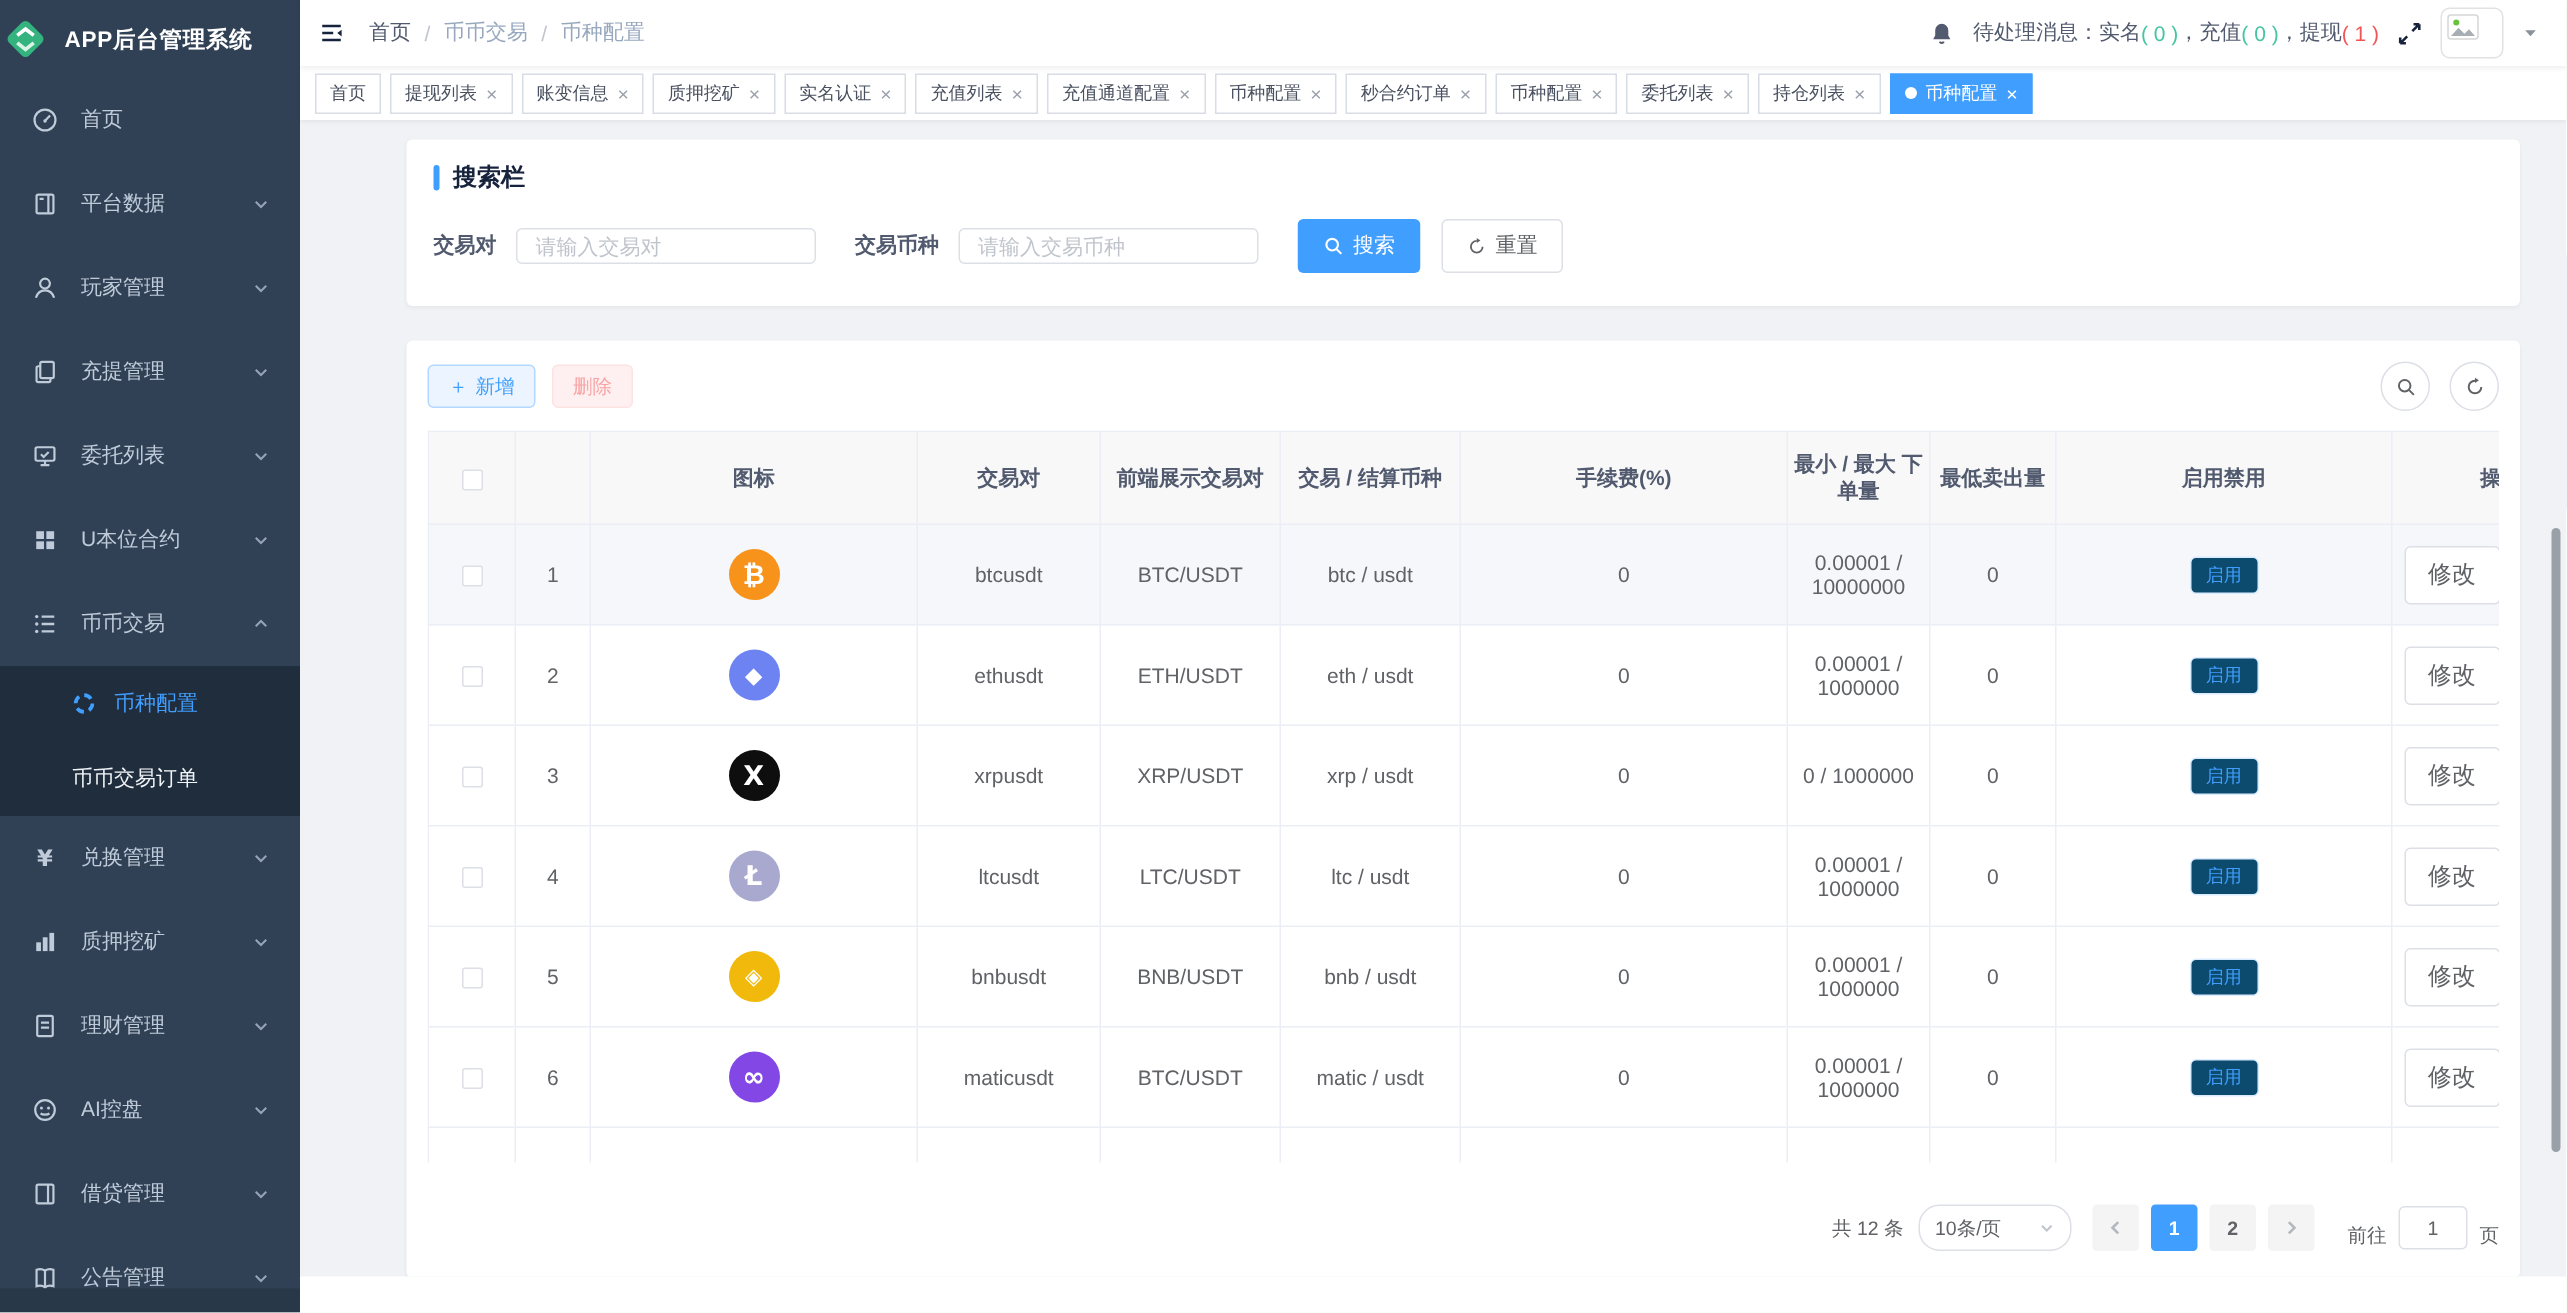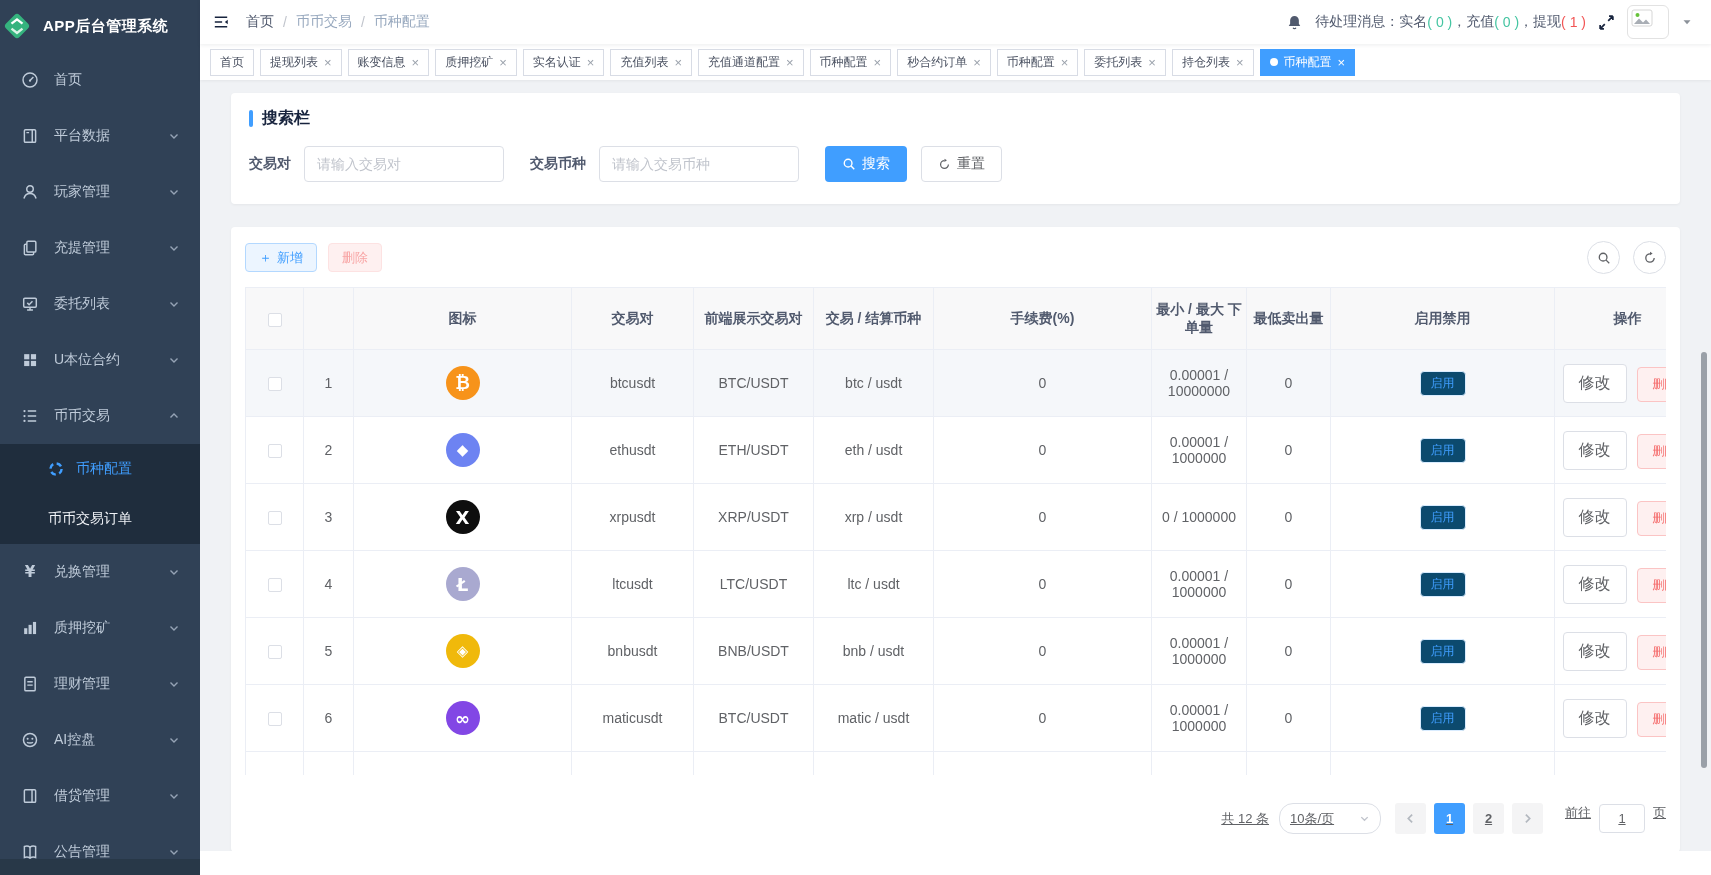--- a/index.html
+++ b/index.html
@@ -43,7 +43,7 @@
   .tab.active .tab-close { color:#fff; }
   .tab-dot { width:8px; height:8px; border-radius:50%; background:#fff; }
 
-  .content { flex:1; padding:13px 31px 0; overflow:hidden; }
+  .content { flex:1; padding:13px 31px 0; overflow:hidden;margin-left:40px; }
   .page-bottom { flex:0 0 24px; background:#fff; }
   .card { background:#fff; border-radius:4px; box-shadow:0 1px 3px rgba(0,0,0,.05); }
 

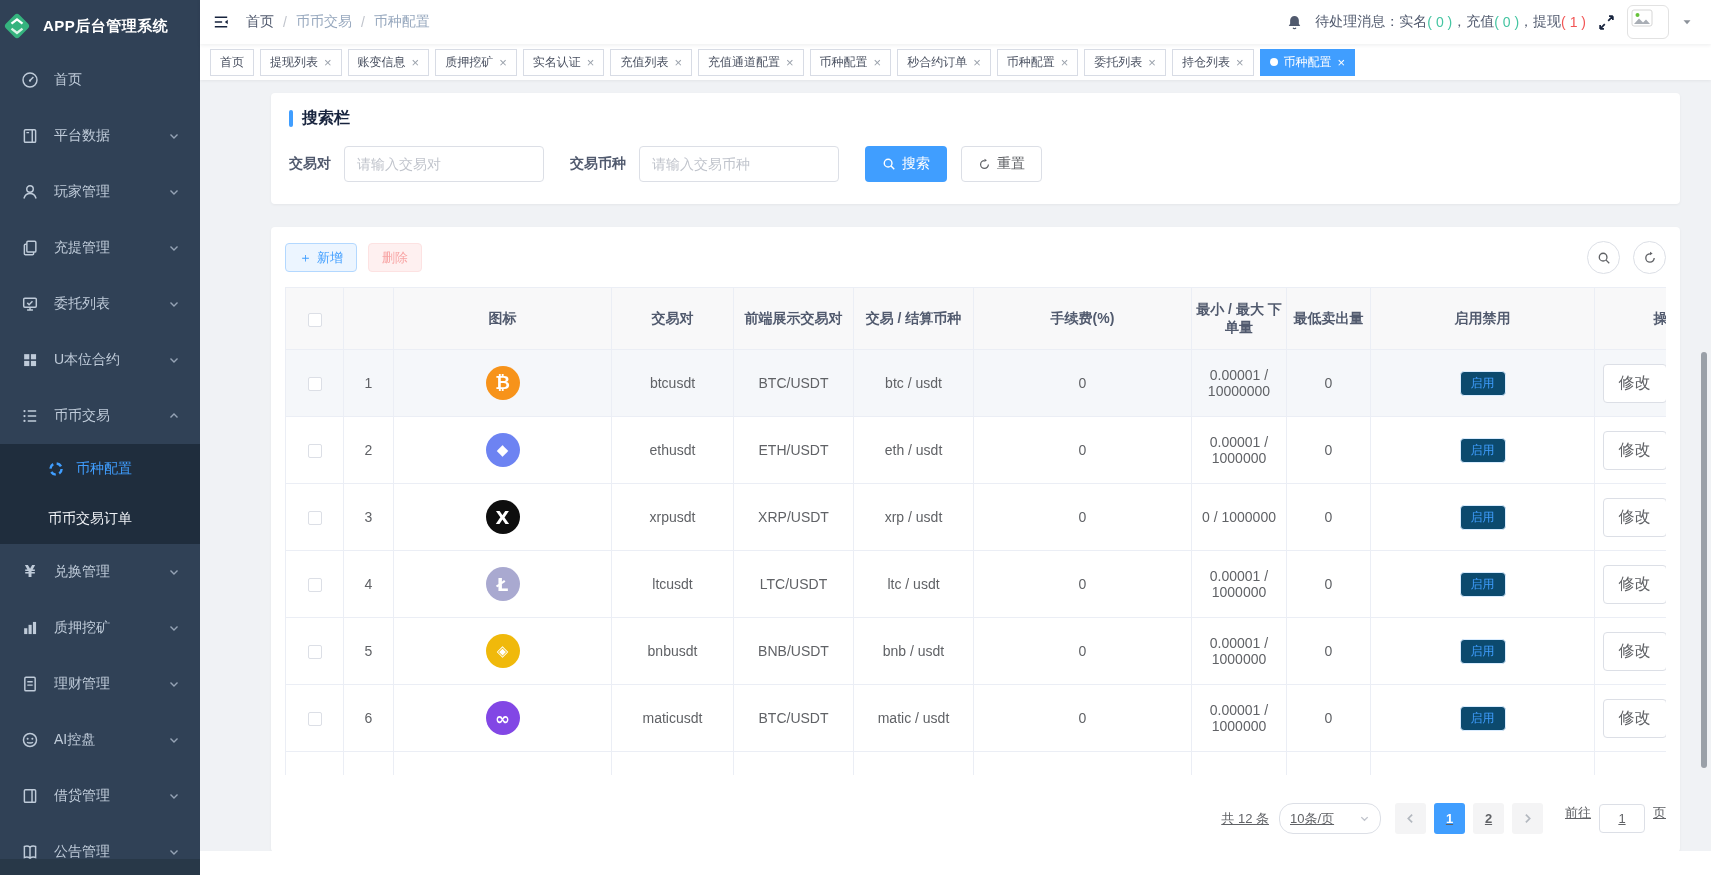--- a/index.html
+++ b/index.html
@@ -54,7 +54,7 @@
   .form-row { display:flex; align-items:center; }
   .f-label { font-weight:bold; color:#515a6e; margin-right:13px; white-space:nowrap; }
   .f-label.second { margin-left:26px; }
-  .t-input { width:200px; height:36px; border:1px solid #dcdfe6; border-radius:4px; padding:0 12px; font-size:14px; color:#606266; outline:none; }
+  .t-input { width:200px; height:24px; border:1px solid #dcdfe6; border-radius:4px; padding:0 12px; font-size:14px; color:#606266; outline:none; }
   .t-input::placeholder { color:#c0c4cc; }
   .btn { display:inline-flex; align-items:center; justify-content:center; gap:6px; height:36px; padding:0 16px; border-radius:4px; font-size:14px; cursor:pointer; border:1px solid transparent; }
   .btn-primary { background:#409eff; color:#fff; margin-left:26px; }

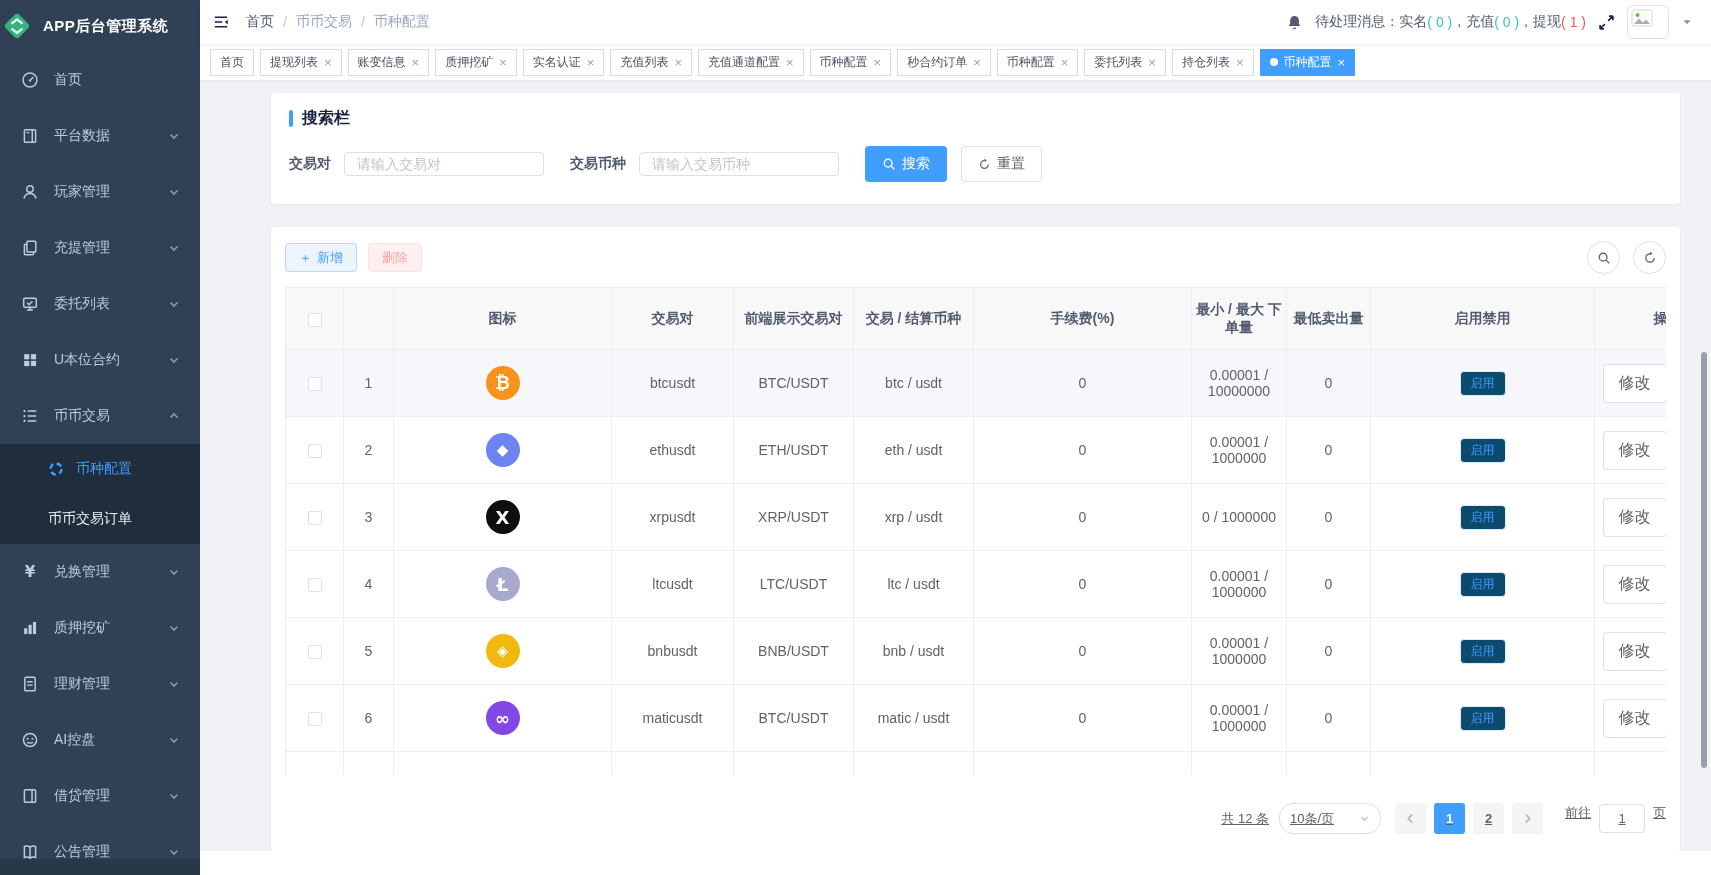--- a/index.html
+++ b/index.html
@@ -82,7 +82,7 @@
   .btn-edit { background:#fff; border:1px solid #dcdfe6; color:#606266; border-radius:4px; padding:8px 15px; font-size:16px; cursor:pointer; }
   .btn-delete { background:#fef0f0; border:1px solid #fbc4c4; color:#f56c6c; border-radius:4px; padding:8px 15px; font-size:12px; margin-left:10px; cursor:pointer; }
 
-  .pagination { display:flex; align-items:center; justify-content:flex-end; gap:10px; margin-top:28px; font-size:13px; color:#606266;text-decoration:underline; }
+  .pagination { display:flex; align-items:center; justify-content:flex-end; gap:10px; margin-top:28px; font-size:13px; color:#606266; }
   .page-size-select { width:102px; height:31px; border:1px solid #dcdfe6; border-radius:14px; display:flex; align-items:center; justify-content:space-between; padding:0 10px; cursor:pointer; background:#fff; }
   .pager { display:flex; align-items:center; gap:8px; margin:0 4px; }
   .pager-btn { min-width:31px; height:31px; border-radius:3px; background:#f4f4f5; color:#606266; display:flex; align-items:center; justify-content:center; font-weight:bold; cursor:pointer; }

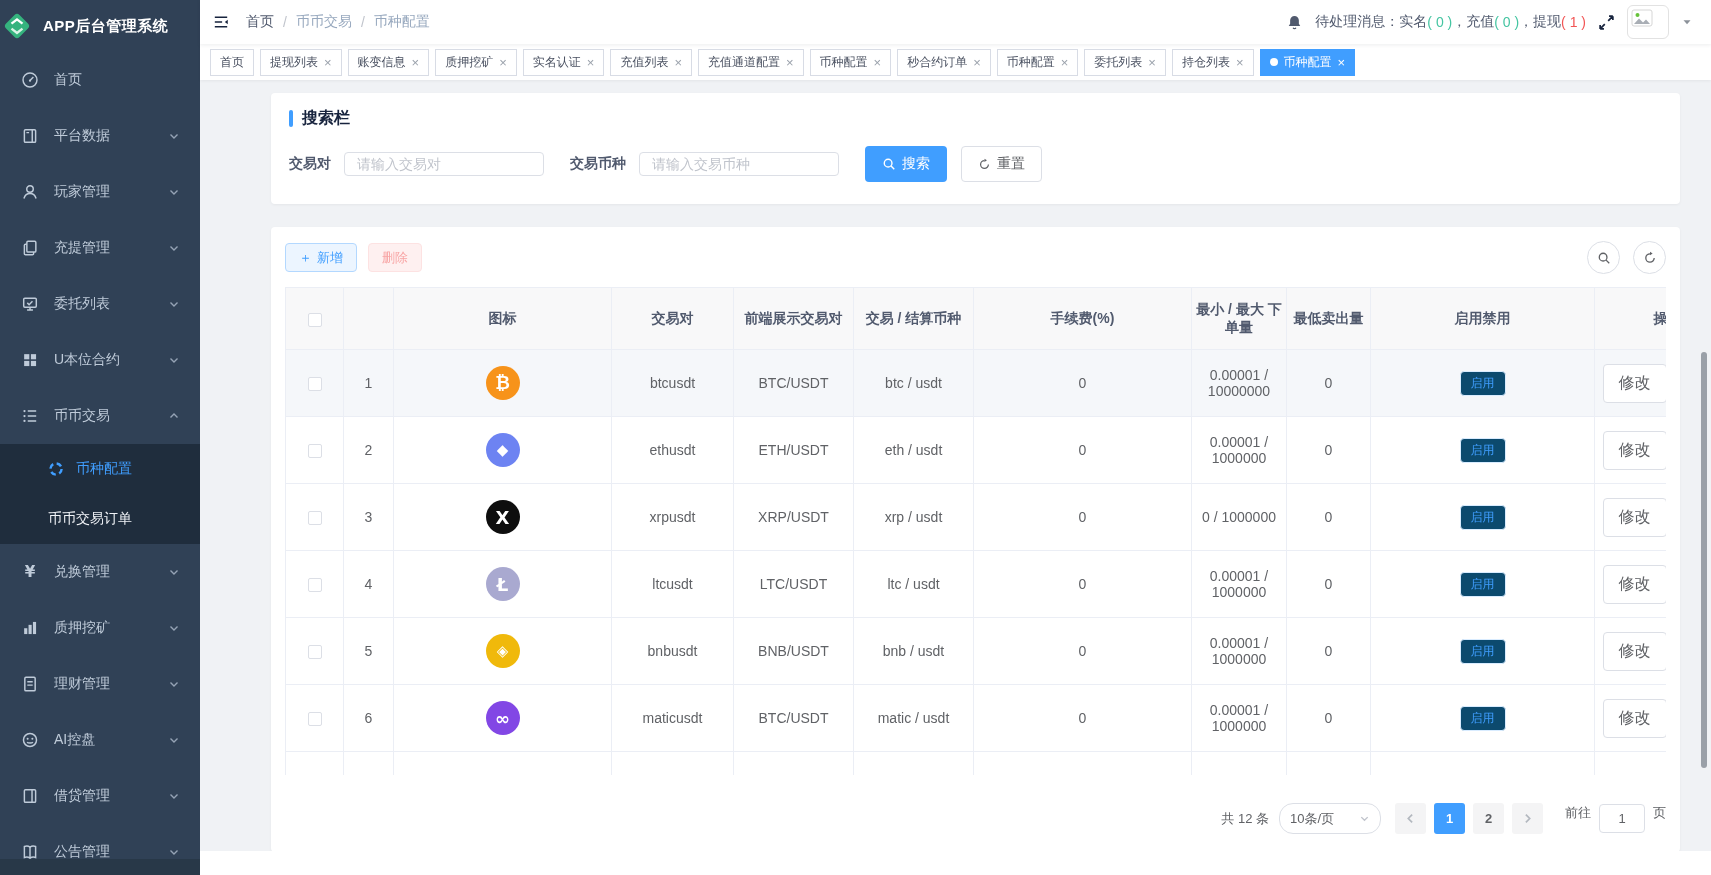--- a/index.html
+++ b/index.html
@@ -88,7 +88,7 @@
   .pager-btn { min-width:31px; height:31px; border-radius:3px; background:#f4f4f5; color:#606266; display:flex; align-items:center; justify-content:center; font-weight:bold; cursor:pointer; }
   .pager-btn.arrow-btn { color:#b3b8bf; }
   .pager-btn.active { background:#409eff; color:#fff; }
-  .goto-wrap { display:flex; align-items:flex-start; gap:8px; margin-left:8px; }
+  .goto-wrap { display:flex; align-items:flex-end; gap:8px; margin-left:8px; }
   .goto-input { width:46px; height:29px; border:1px solid #dcdfe6; border-radius:4px; text-align:center; font-size:13px; color:#606266; outline:none; }
 
   .v-scrollbar { position:absolute; right:4px; top:352px; width:6px; height:416px; border-radius:3px; background:#9aa0a8; z-index:5; }

